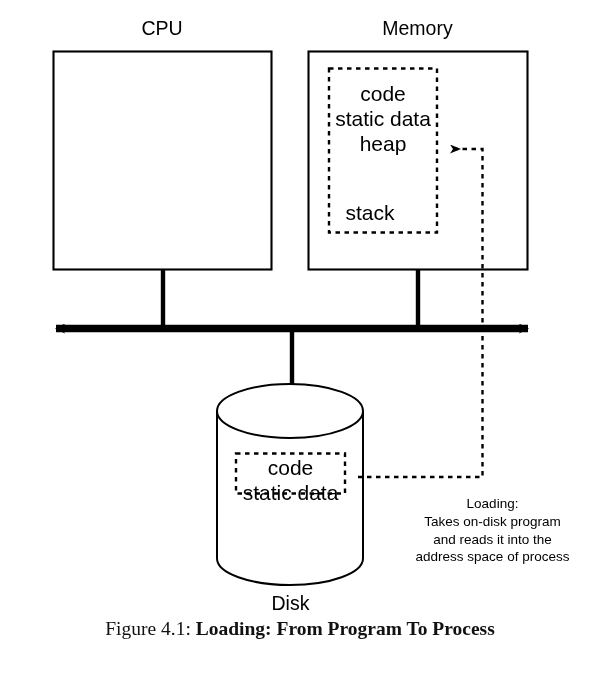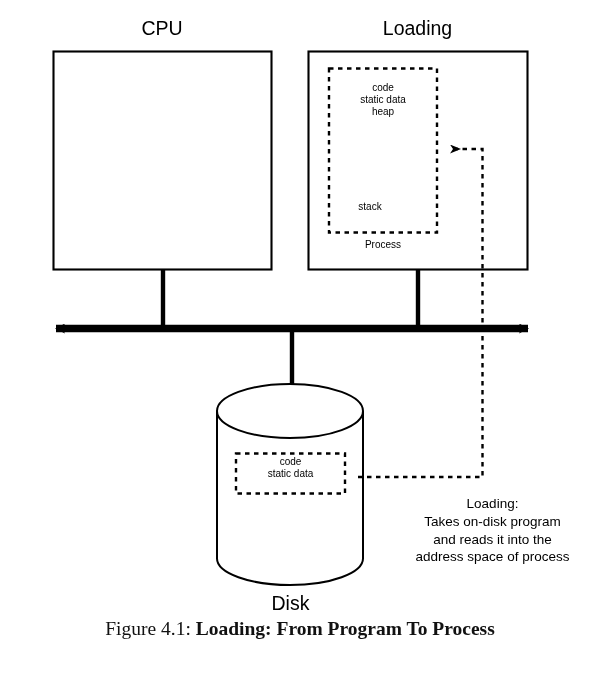--- a/index.html
+++ b/index.html
@@ -105,7 +105,7 @@
 
   <div class="lbl lbl-head" style="left:53px; top:17px; width:218px;">CPU</div>
 
-  <div class="lbl lbl-head" style="left:308px; top:17px; width:219px;">Loading</div>
+  <div class="lbl lbl-head" style="left:308px; top:17px; width:219px;">Memory</div>
 
   <div class="lbl lbl-mid" style="left:329px; top:82px; width:108px;">code
 static data

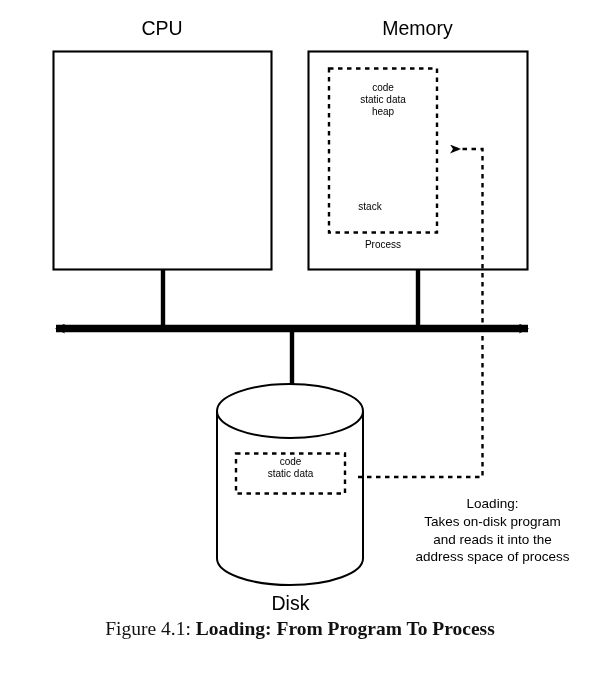--- a/index.html
+++ b/index.html
@@ -40,7 +40,7 @@
     font-size: 19.5px;
   }
   .lbl-mid {
-    font-size: 10px;
+    font-size: 21px;
   }
   .lbl-note {
     font-size: 13.5px;

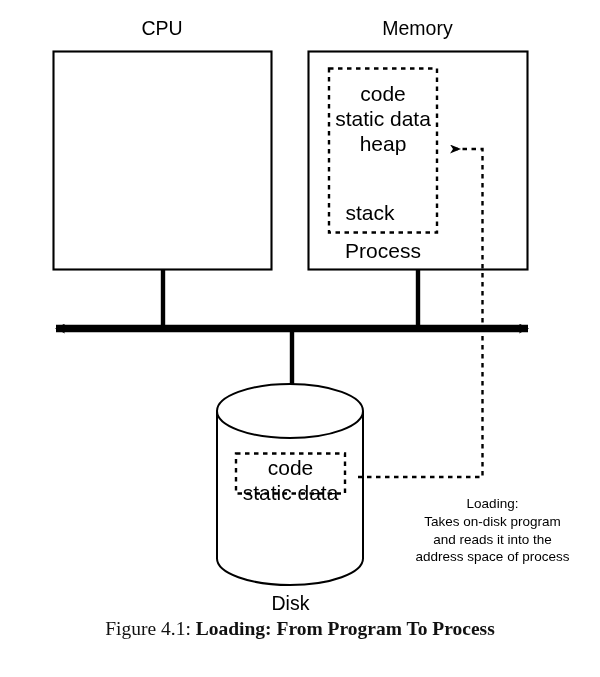--- a/index.html
+++ b/index.html
@@ -113,7 +113,6 @@
 
   <div class="lbl lbl-mid" style="left:316px; top:201px; width:108px;">stack</div>
 
-  <div class="lbl lbl-mid" style="left:329px; top:239px; width:108px;">Process</div>
 
   <div class="lbl lbl-mid" style="left:236px; top:456px; width:109px;">code
 static data</div>

